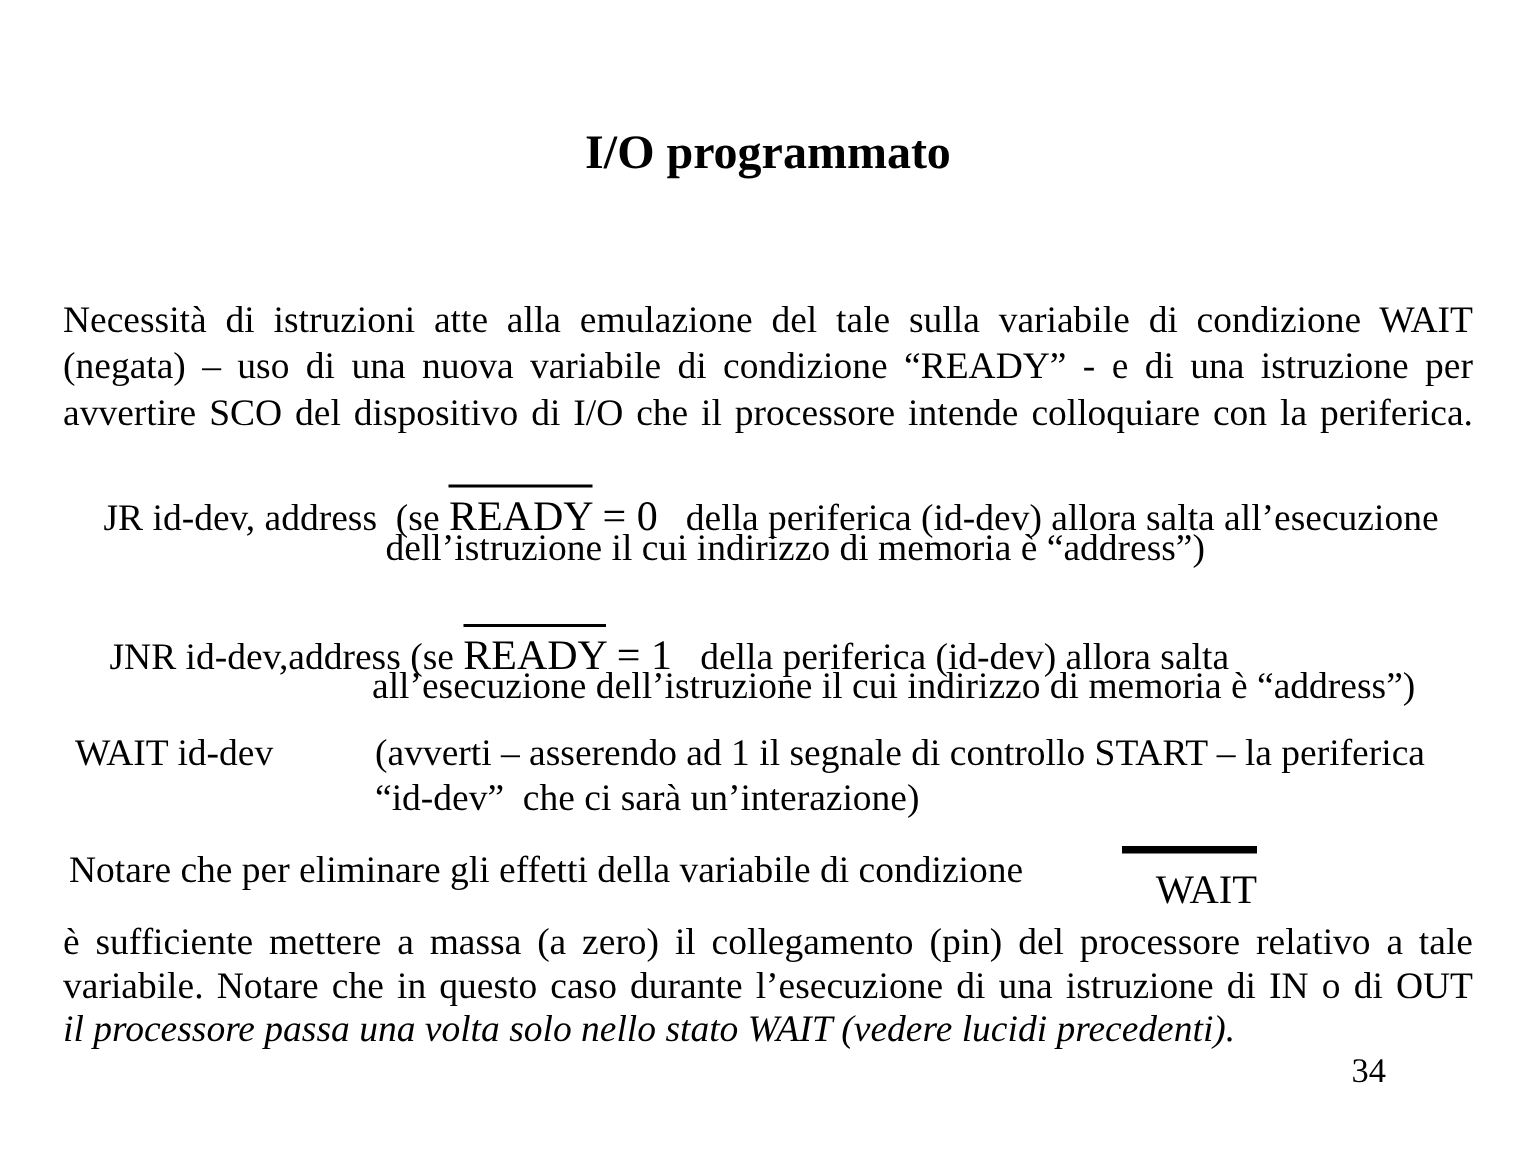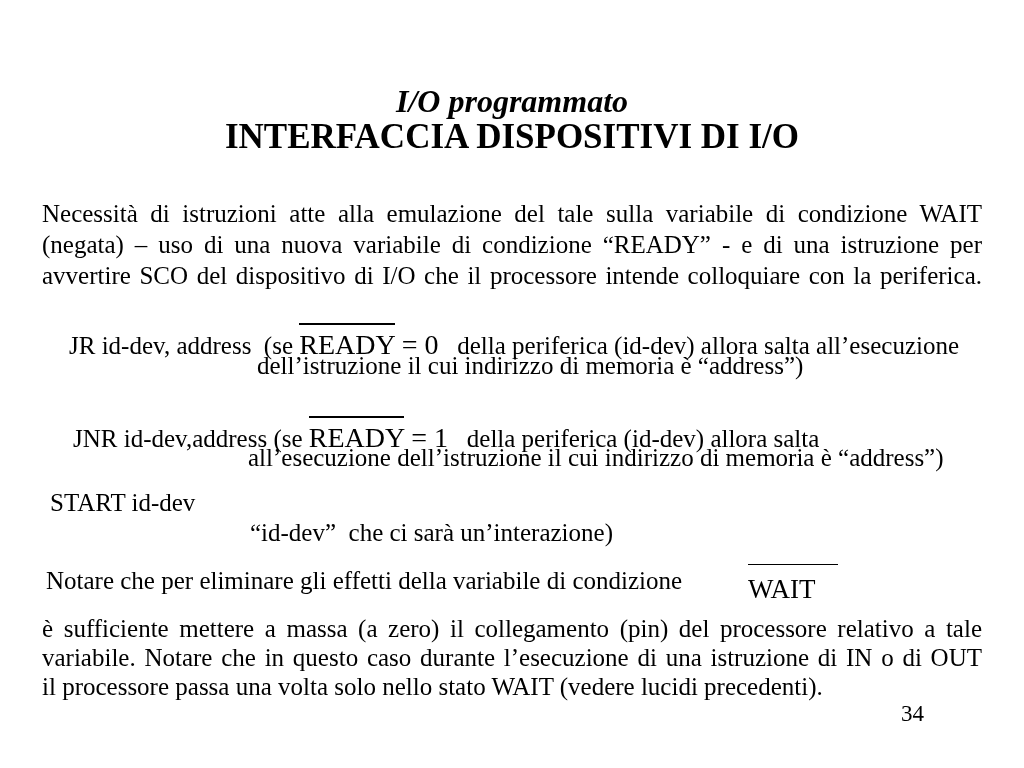--- a/index.html
+++ b/index.html
@@ -22,7 +22,7 @@
   }
   .abs { position: absolute; line-height: 1.15; }
   .center { left: 0; right: 0; text-align: center; }
-  .title1 { top: 83px; font-size: 32px; font-weight: bold; font-style: italic; }
+  .title1 { top: 83px; font-size: 32px; font-weight: bold; }
   .title2 { top: 117px; font-size: 35px; font-weight: bold; }
   .subtitle { top: 159px; font-size: 23px; }
   .body-size { font-size: 25px; }

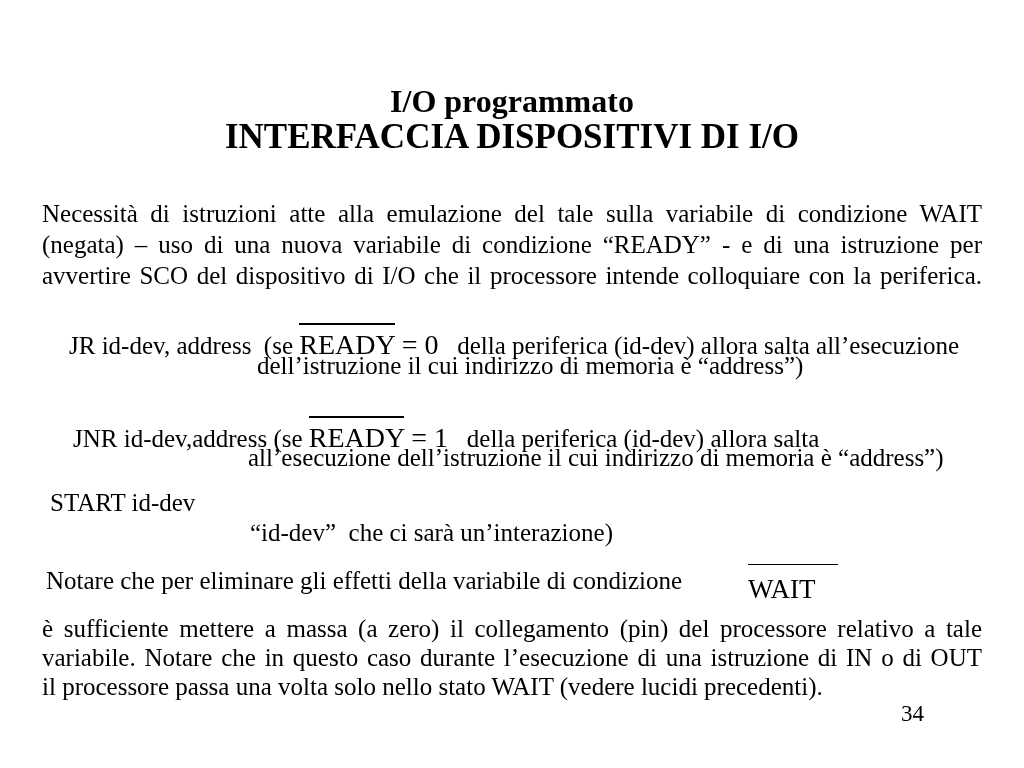--- a/index.html
+++ b/index.html
@@ -66,7 +66,6 @@
 <div class="slide">
 
   <div class="abs center title1">I/O programmato</div>
-  <div class="abs center title2">INTERFACCIA DISPOSITIVI DI I/O</div>
 
   <div class="abs jline" style="top:200px">Necessità di istruzioni atte alla emulazione del tale sulla variabile di condizione WAIT</div>
   <div class="abs jline" style="top:231px">(negata) – uso di una nuova variabile di condizione “READY”  - e di una istruzione per</div>

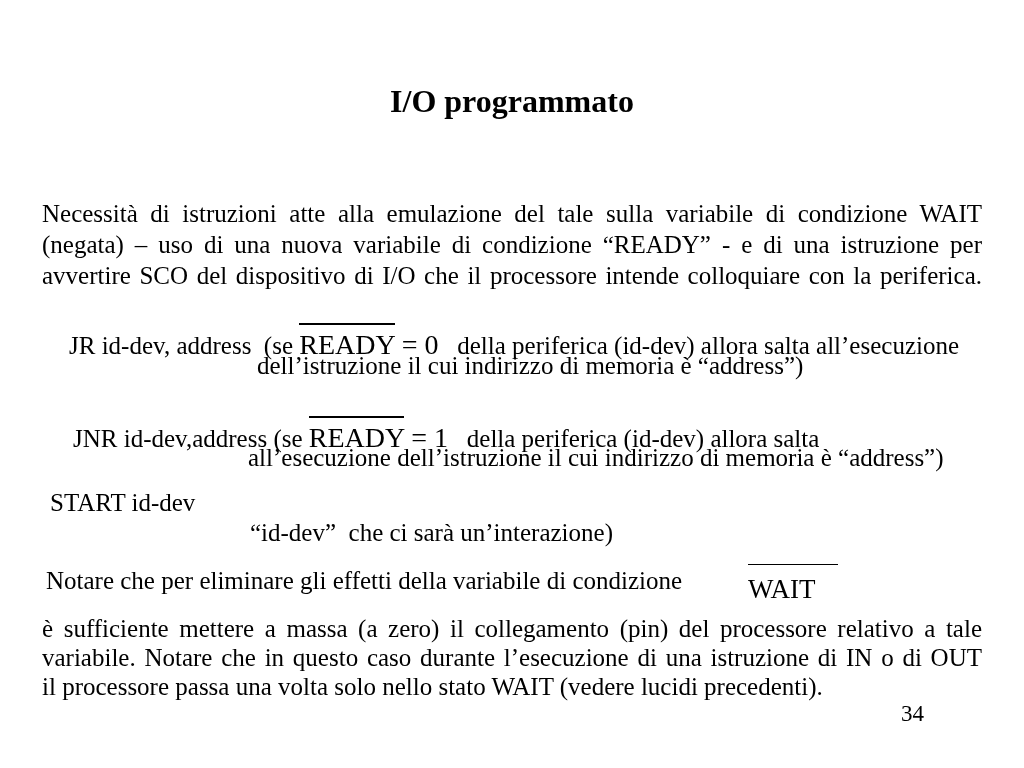--- a/index.html
+++ b/index.html
@@ -81,7 +81,7 @@
   </div>
   <div class="abs body-size pre" style="left:248px; top:444px">all’esecuzione dell’istruzione il cui indirizzo di memoria è “address”)</div>
 
-  <div class="abs body-size pre" style="left:50px; top:489px">START id-dev</div>
+  <div class="abs body-size pre" style="left:50px; top:489px">WAIT id-dev</div>
   <div class="abs body-size pre" style="left:250px; top:519px">“id-dev”  che ci sarà un’interazione)</div>
 
   <div class="abs body-size pre" style="left:46px; top:567px">Notare che per eliminare gli effetti della variabile di condizione</div>

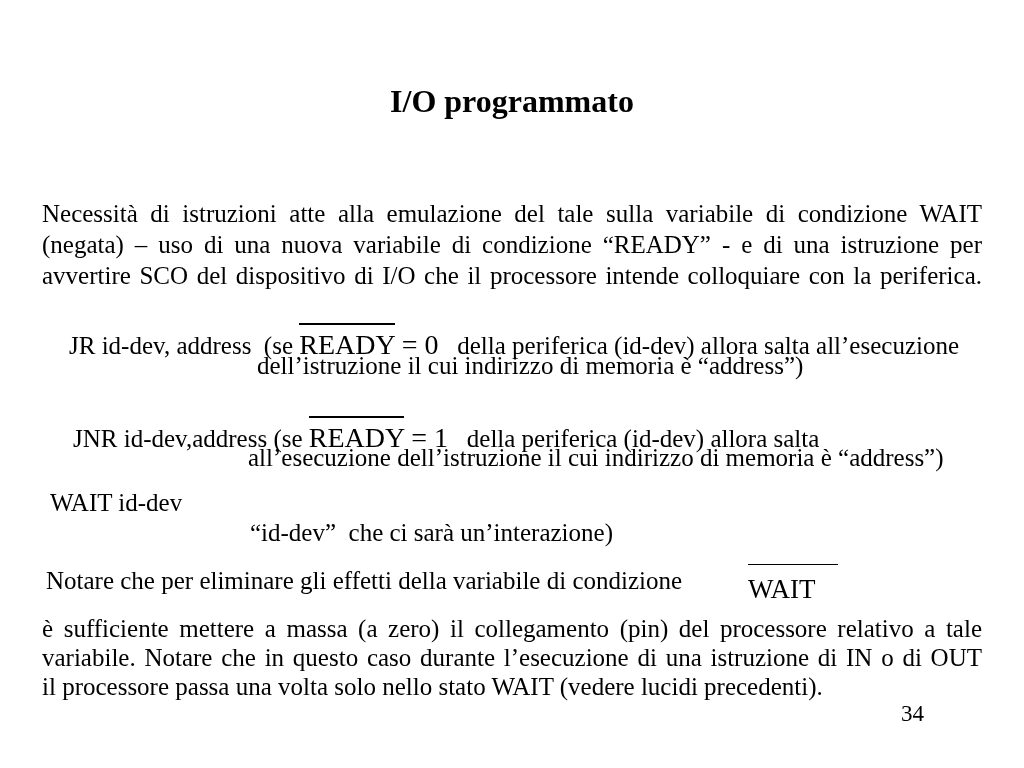--- a/index.html
+++ b/index.html
@@ -82,6 +82,7 @@
   <div class="abs body-size pre" style="left:248px; top:444px">all’esecuzione dell’istruzione il cui indirizzo di memoria è “address”)</div>
 
   <div class="abs body-size pre" style="left:50px; top:489px">WAIT id-dev</div>
+  <div class="abs body-size pre" style="left:250px; top:489px">(avverti – asserendo ad 1 il segnale di controllo START – la periferica</div>
   <div class="abs body-size pre" style="left:250px; top:519px">“id-dev”  che ci sarà un’interazione)</div>
 
   <div class="abs body-size pre" style="left:46px; top:567px">Notare che per eliminare gli effetti della variabile di condizione</div>

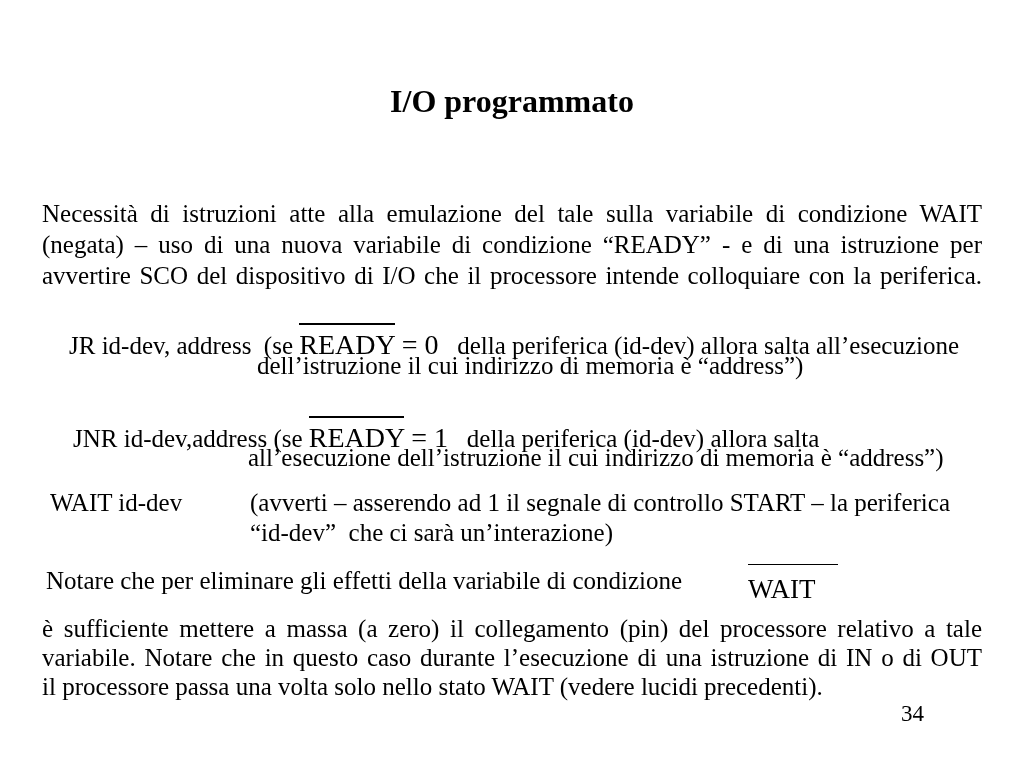--- a/index.html
+++ b/index.html
@@ -49,9 +49,9 @@
     left: 748px;
     top: 564px;
     width: 90px;
-    text-align: left;
+    text-align: right;
     font-size: 27px;
-    border-top: 1px solid #000000;
+    border-top: 5px solid #000000;
     padding-top: 9px;
   }
   .page-num {

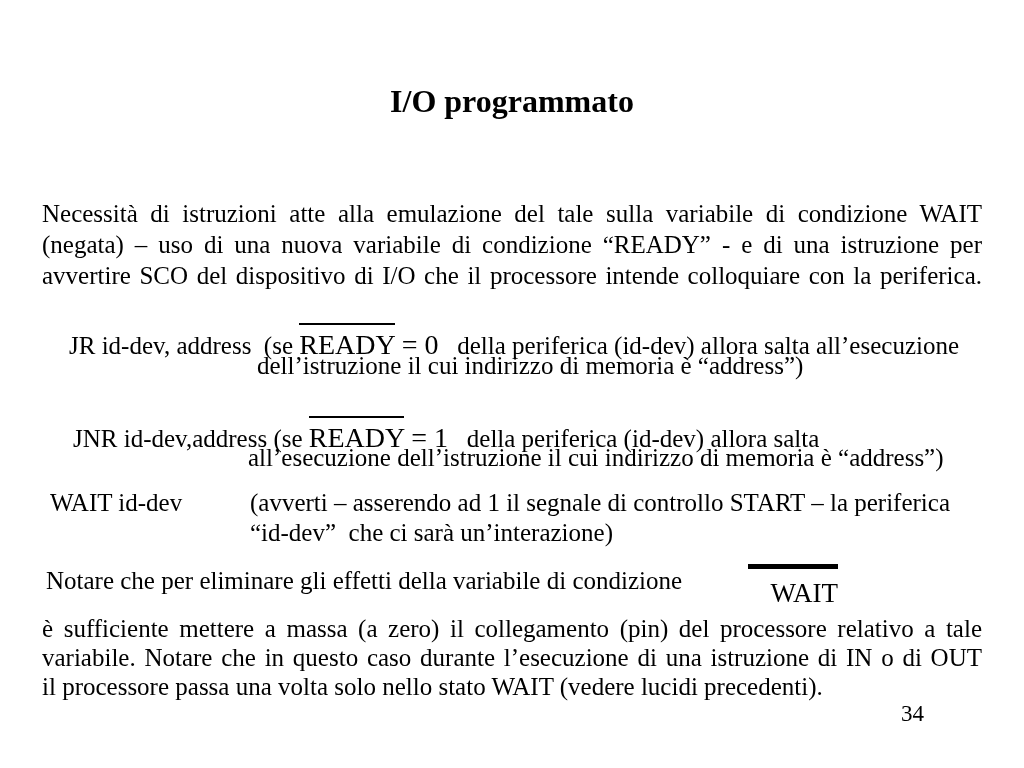--- a/index.html
+++ b/index.html
@@ -37,6 +37,7 @@
   .jline.no-stretch {
     text-align: left;
     text-align-last: left;
+    font-style: italic;
   }
   .cond {
     font-size: 28px;

